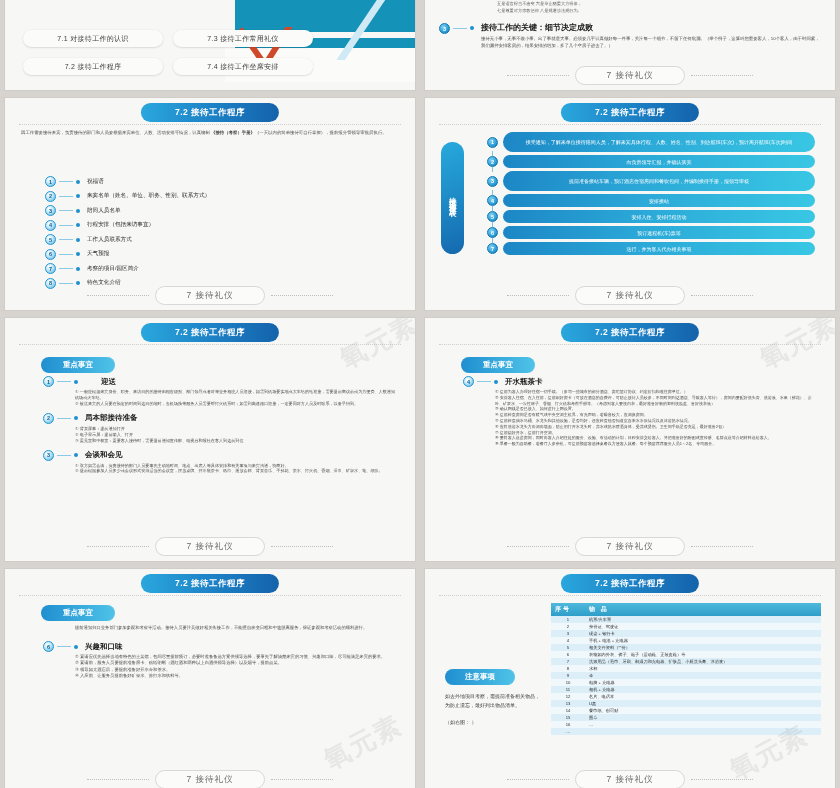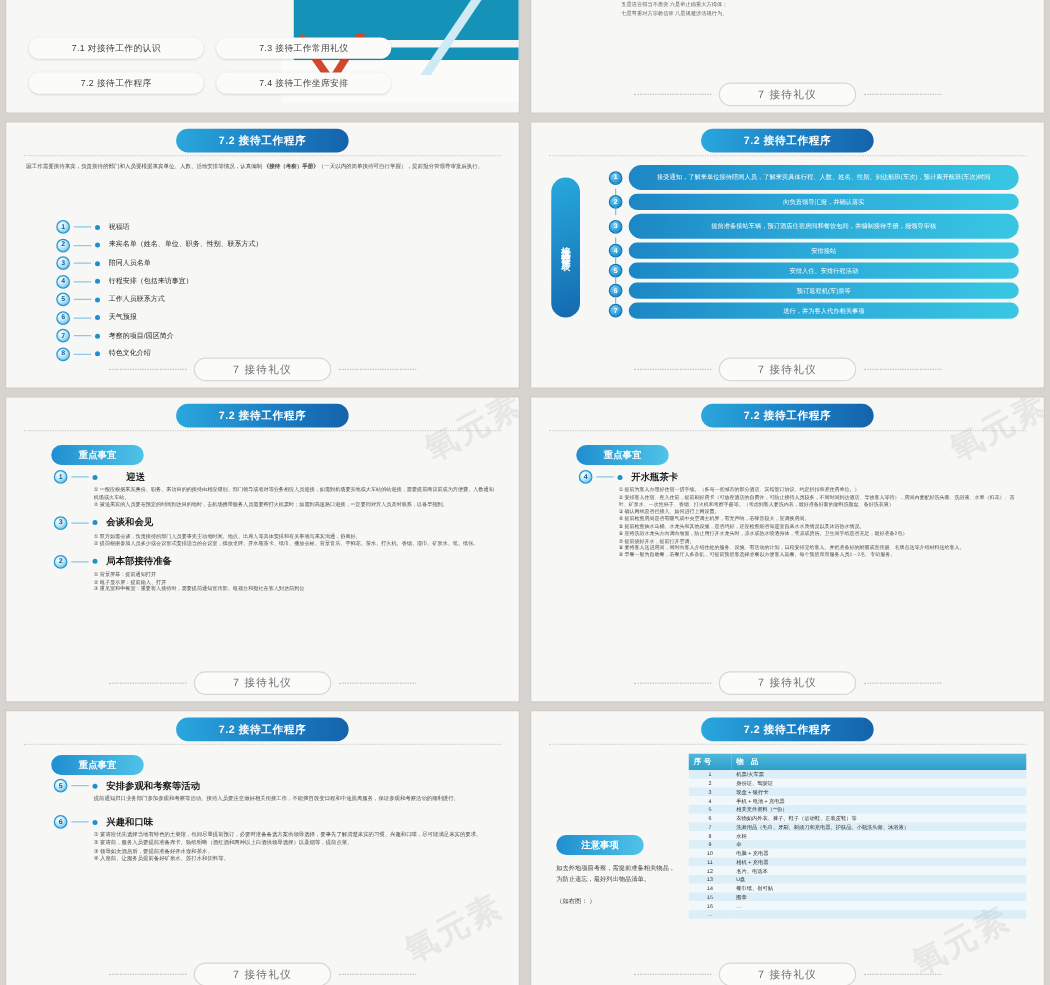--- a/index.html
+++ b/index.html
@@ -190,6 +190,19 @@
         <div>七是尊重对方宗教信仰      八是规避涉法规行为。</div>
       </div>
 
+      <div style="position:absolute; left:14px; top:22px; right:14px;">
+        <div class="row" style="align-items:flex-start;">
+          <div class="num solid" style="margin-top:1px;">
+            <span>3</span>
+          </div>
+          <div class="connector" style="margin-top:6px;"></div>
+          <div class="dot" style="margin-top:4px;"></div>
+          <div style="margin-left:4px; flex:1;">
+            <div class="hl">接待工作的关键：细节决定成败</div>
+            <div class="body-txt" style="margin-top:3px;">接待无小事，无事不做小事。出了事就是大事。必须要几乎认真做好每一件事，关注每一个细节，不留下任何纰漏。（举个例子，这算叫您重要客人，10个客人，由于时间紧，我们漏掉安排客房的，结果安排的增加，多了几个空房子进去了。）</div>
+          </div>
+        </div>
+      </div>
 
       <div class="footer">
         <div class="dash"></div>

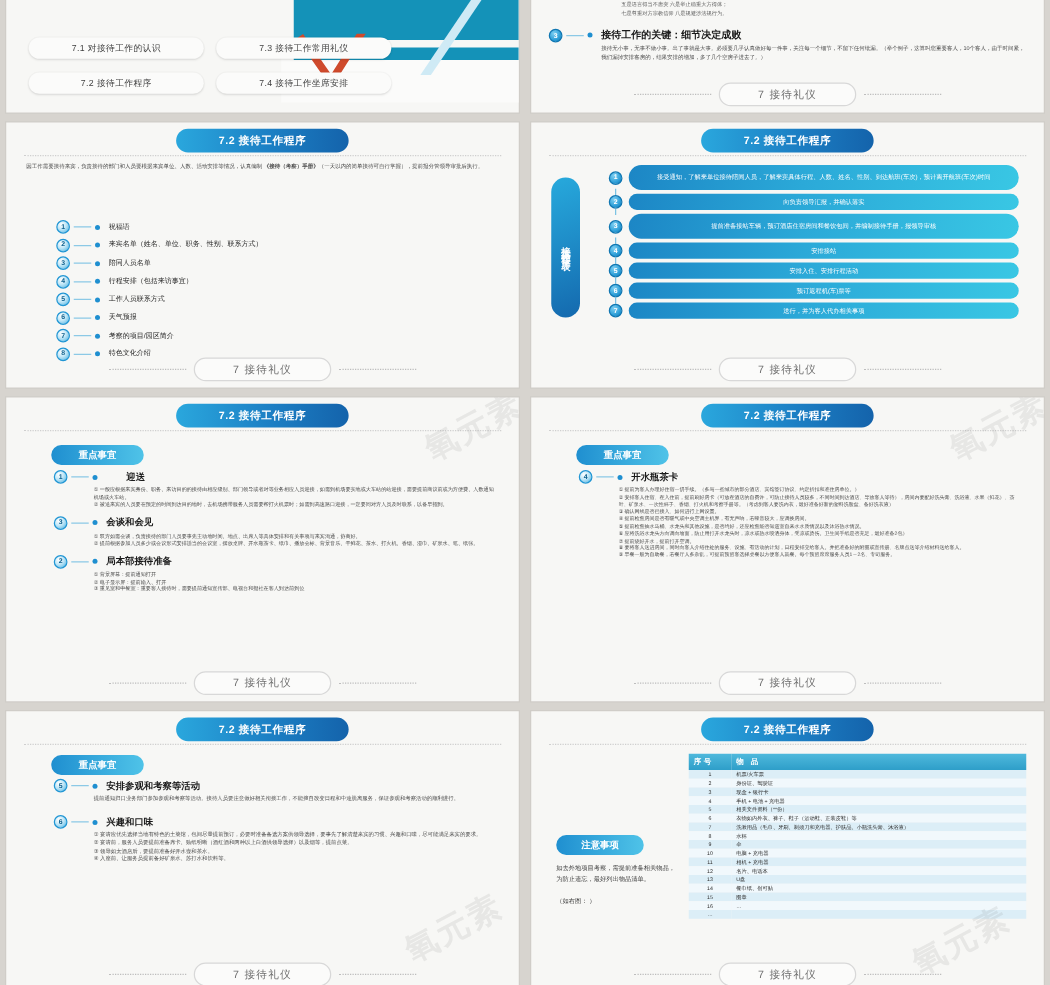--- a/index.html
+++ b/index.html
@@ -356,6 +356,19 @@
           </div>
           <div style="margin-bottom: 6px;">
             <div class="row">
+              <div class="num">2</div>
+              <div class="connector"></div>
+              <div class="dot"></div>
+              <div class="hl" style="font-size:7.5px;margin-left:4px;">局本部接待准备</div>
+            </div>
+            <div style="margin-left: 32px; margin-top: 2px;">
+              <div class="body-txt s" style="font-size: 4.1px;">① 背景屏幕：提前通知打开</div>
+              <div class="body-txt s" style="font-size: 4.1px;">② 电子显示屏：提前输入、打开</div>
+              <div class="body-txt s" style="font-size: 4.1px;">③ 重见室和中餐室：重要客人接待时，需要提前通知宣传部、电视台和报社在客人到达前到位</div>
+            </div>
+          </div>
+          <div style="margin-bottom: 6px;">
+            <div class="row">
               <div class="num">3</div>
               <div class="connector"></div>
               <div class="dot"></div>
@@ -364,19 +377,6 @@
             <div style="margin-left: 32px; margin-top: 2px;">
               <div class="body-txt s" style="font-size: 4.1px;">① 双方如需会谈，负责接待的部门人员要事先主动地时间、地点、出席人等具体安排和有关事项与来宾沟通，协商好。</div>
               <div class="body-txt s" style="font-size: 4.1px;">② 提前根据参加人员多少或会议形式安排适当的会议室，摆放桌牌、开水瓶茶卡、纸巾、播放会标、背景音乐、干鲜花、茶水、打火机、香烟、湿巾、矿泉水、笔、纸张。</div>
-            </div>
-          </div>
-          <div style="margin-bottom: 6px;">
-            <div class="row">
-              <div class="num">2</div>
-              <div class="connector"></div>
-              <div class="dot"></div>
-              <div class="hl" style="font-size:7.5px;margin-left:4px;">局本部接待准备</div>
-            </div>
-            <div style="margin-left: 32px; margin-top: 2px;">
-              <div class="body-txt s" style="font-size: 4.1px;">① 背景屏幕：提前通知打开</div>
-              <div class="body-txt s" style="font-size: 4.1px;">② 电子显示屏：提前输入、打开</div>
-              <div class="body-txt s" style="font-size: 4.1px;">③ 重见室和中餐室：重要客人接待时，需要提前通知宣传部、电视台和报社在客人到达前到位</div>
             </div>
           </div>
         </div>

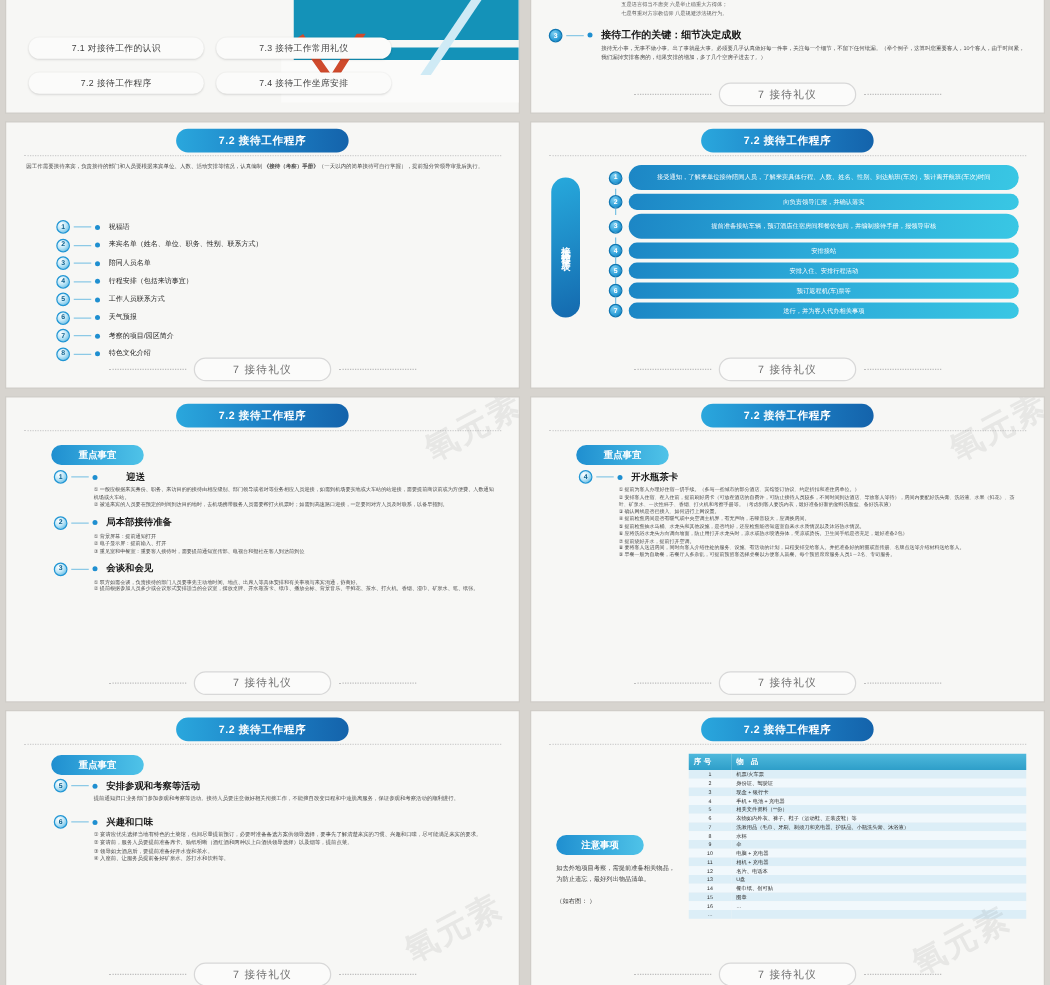--- a/index.html
+++ b/index.html
@@ -435,12 +435,6 @@
       </div>
       <div id="s7blocks" style="position:absolute; left:38px; right:16px; top:54px;">
           <div style="margin-bottom: 10px;">
-            <div class="row">
-              <div class="num">5</div>
-              <div class="connector"></div>
-              <div class="dot"></div>
-              <div class="hl" style="font-size:7.5px;margin-left:4px;">安排参观和考察等活动</div>
-            </div>
             <div style="margin-left: 32px; margin-top: 2px;">
               <div class="body-txt s" style="font-size: 4.3px;">提前通知归口业务部门参加参观和考察等活动。接待人员要注意做好相关衔接工作，不能擅自改变日程和中途脱离服务，保证参观和考察活动的顺利进行。</div>
             </div>

